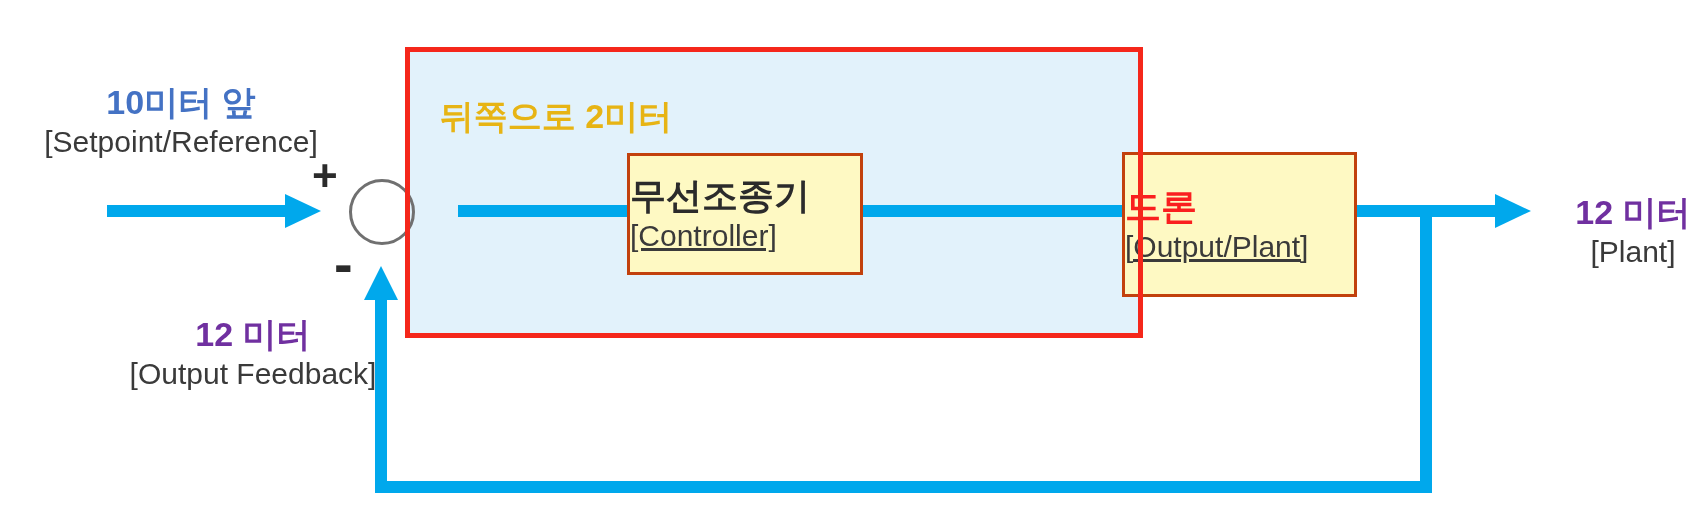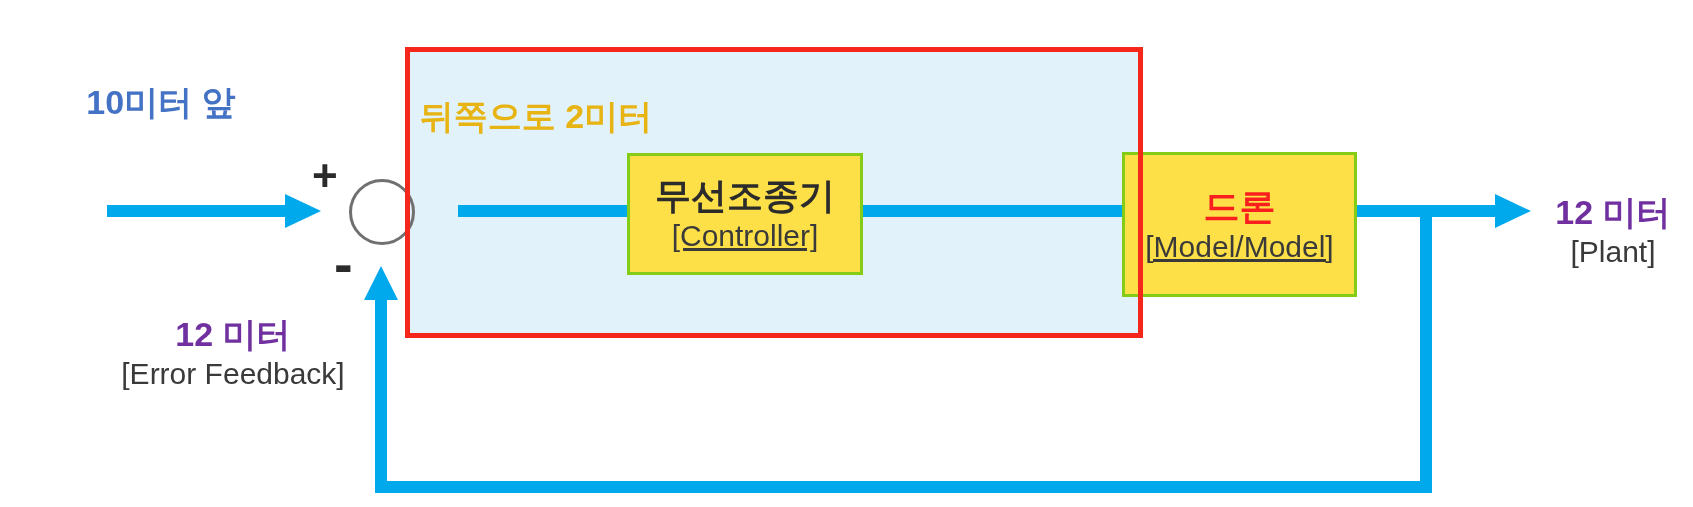--- a/index.html
+++ b/index.html
@@ -49,7 +49,7 @@
   .pbox.plant .ko{color:#FA1F1F;}
 
   
-  .lblgrp{position:absolute;text-align:center;z-index:4;}
+  .lblgrp{position:absolute;text-align:center;z-index:4;padding-left:20px;}
   .lblgrp .main{font-size:34px;font-weight:bold;line-height:44px;white-space:nowrap;}
   .lblgrp .sub {font-size:30px;color:#3A3A3A;line-height:36px;white-space:nowrap;}
   .lblgrp.setpoint{left:0px;top:80px;width:322px;}

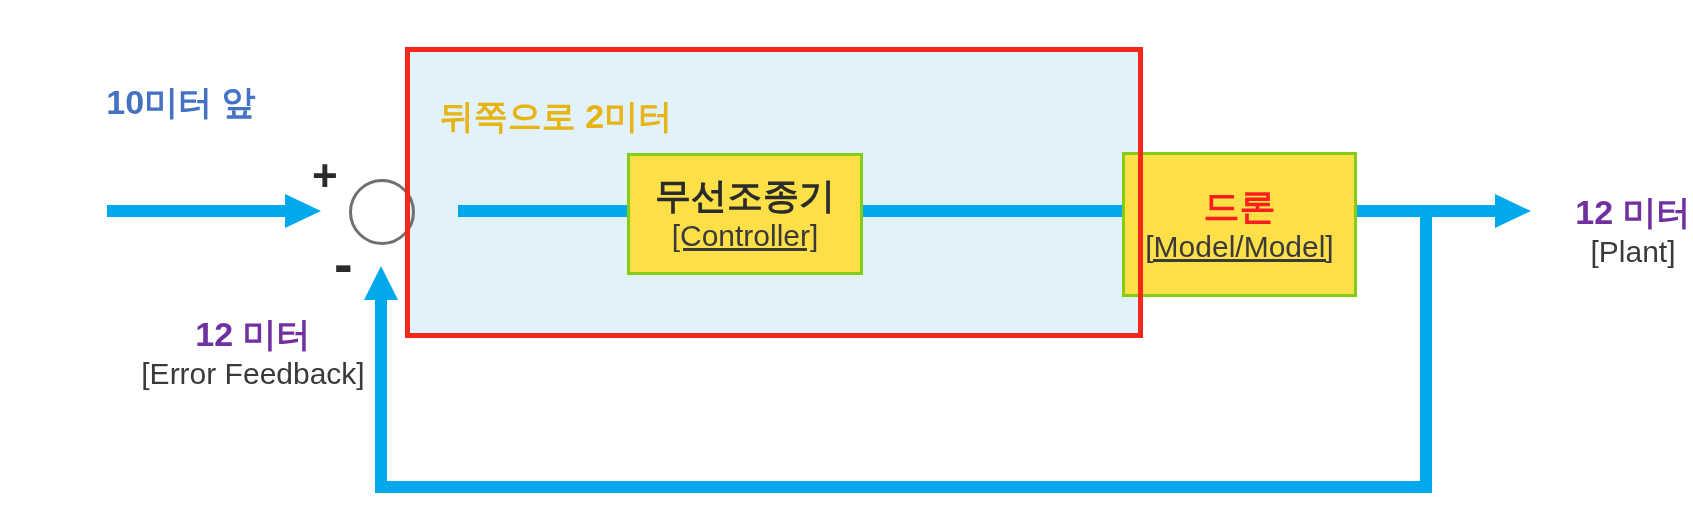--- a/index.html
+++ b/index.html
@@ -72,6 +72,7 @@
 
   <div class="lblgrp setpoint">
     <div class="main">10미터 앞</div>
+    <div class="sub">[Setpoint/Reference]</div>
   </div>
 
   <div class="line input-body"></div>

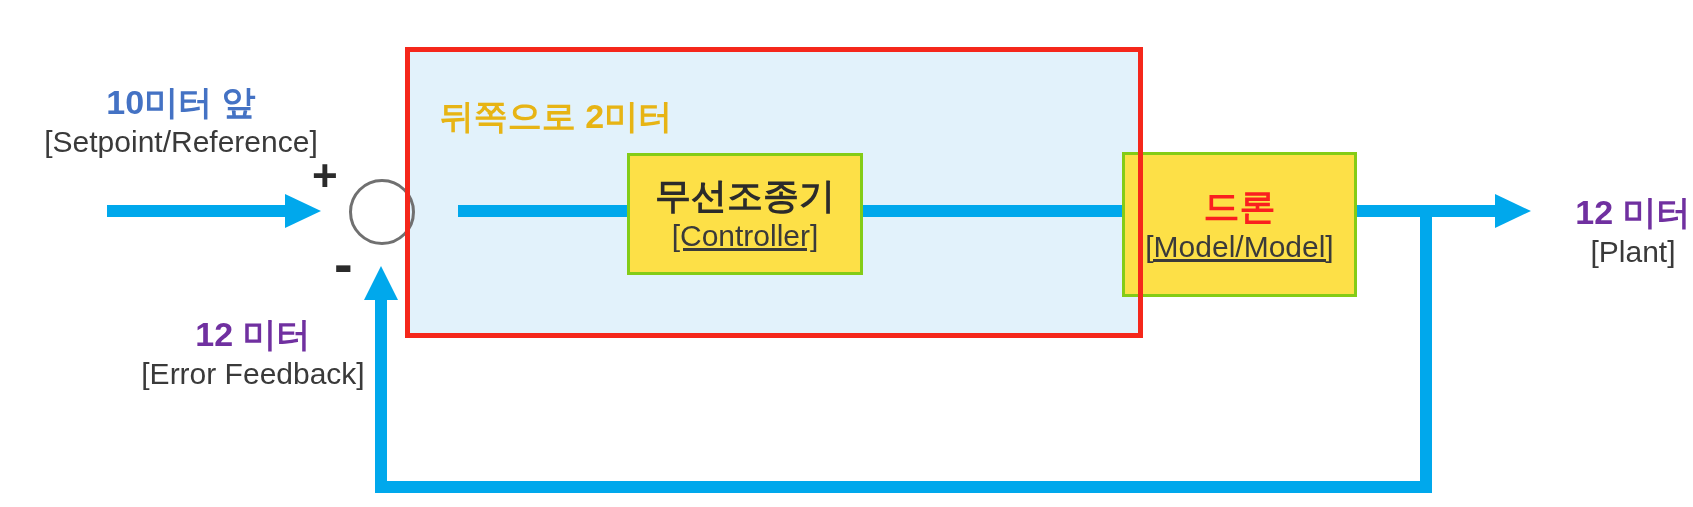--- a/index.html
+++ b/index.html
@@ -40,8 +40,8 @@
   .sign.minus{left:334px;top:236px;font-size:56px;}
 
   
-  .pbox{position:absolute;background:#fde047;border:3px solid #84cc16;box-sizing:border-box;
-        display:flex;flex-direction:column;align-items:center;justify-content:center;z-index:3;}
+  .pbox{position:absolute;background:#fef9c3;border:3px solid #c2410c;box-sizing:border-box;
+        display:flex;flex-direction:column;align-items:flex-start;justify-content:center;z-index:3;}
   .pbox.controller{left:627px;top:153px;width:236px;height:122px;}
   .pbox.plant     {left:1122px;top:152px;width:235px;height:145px;}
   .pbox .ko{font-size:36px;font-weight:bold;color:#2B2B2B;line-height:44px;white-space:nowrap;}

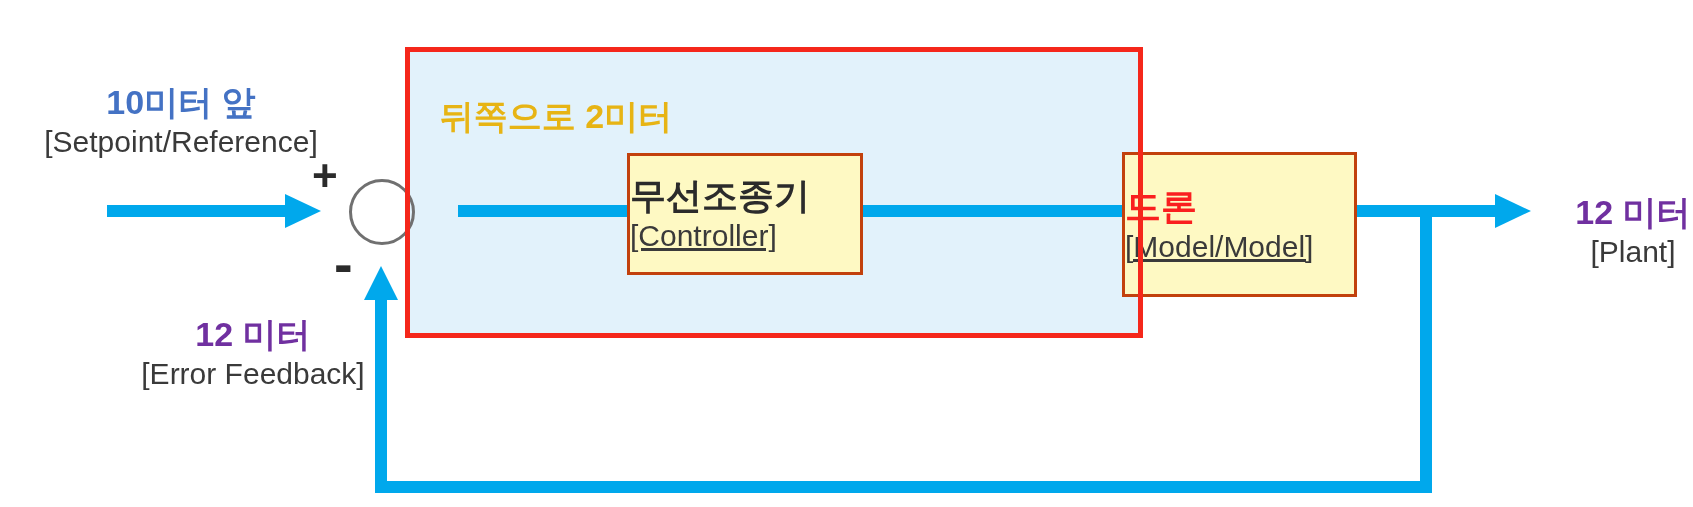--- a/index.html
+++ b/index.html
@@ -98,7 +98,7 @@
 
   <div class="pbox plant">
     <div class="ko">드론</div>
-    <div class="en">[Model/Model]</div>
+    <div class="en">[Output/Plant]</div>
   </div>
 
   <div class="line output-body"></div>

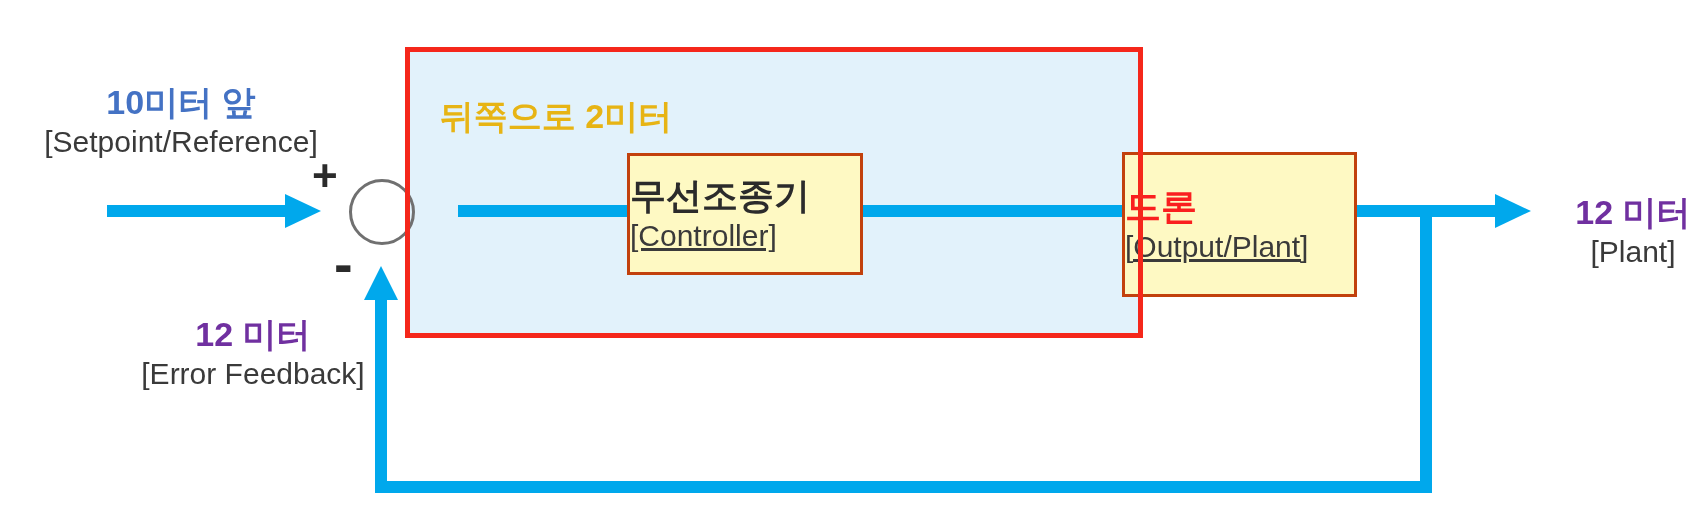--- a/index.html
+++ b/index.html
@@ -115,7 +115,7 @@
 
   <div class="lblgrp feedback">
     <div class="main">12 미터</div>
-    <div class="sub">[Error Feedback]</div>
+    <div class="sub">[Output Feedback]</div>
   </div>
 
   <div class="hl-border"></div>

